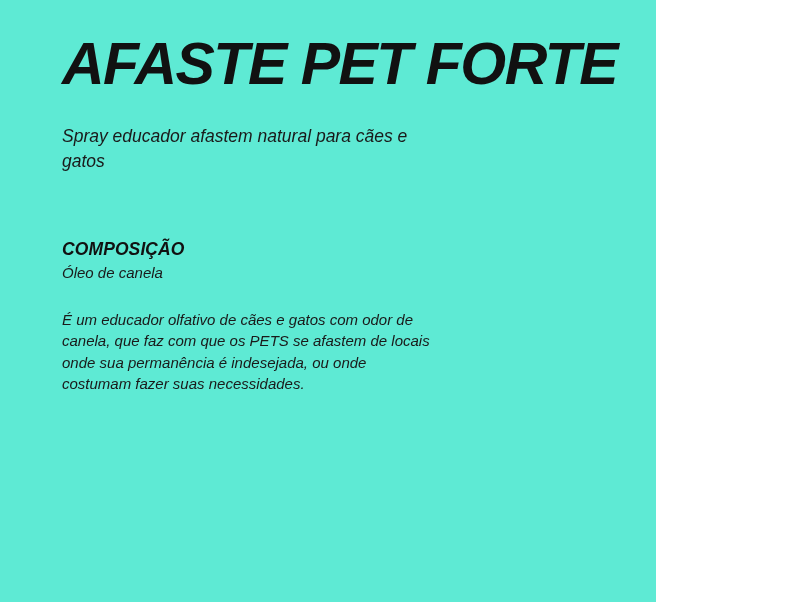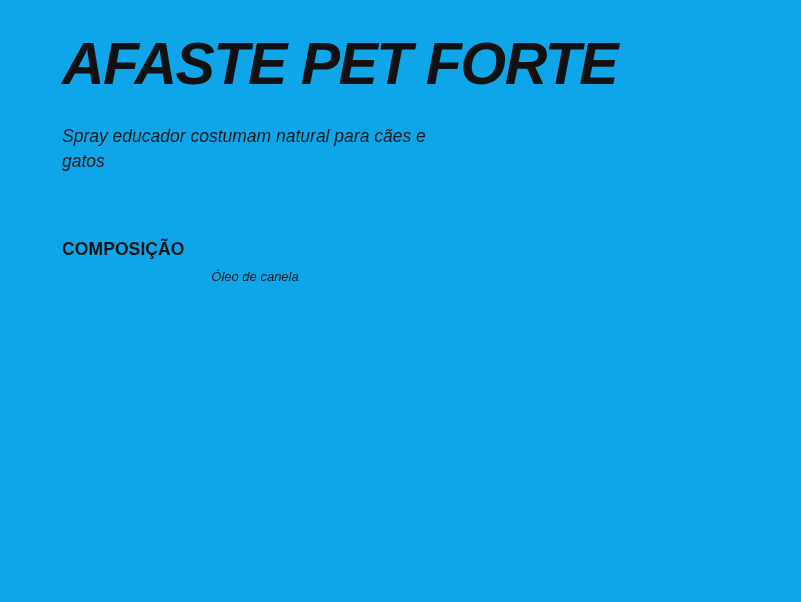--- a/index.html
+++ b/index.html
@@ -16,9 +16,9 @@
   }
   .page {
     position: relative;
-    width: 801px;
+    width: 656px;
     height: 602px;
-    background: #0ea5e9;
+    background: #5eead4;
     box-sizing: border-box;
   }
   .content {

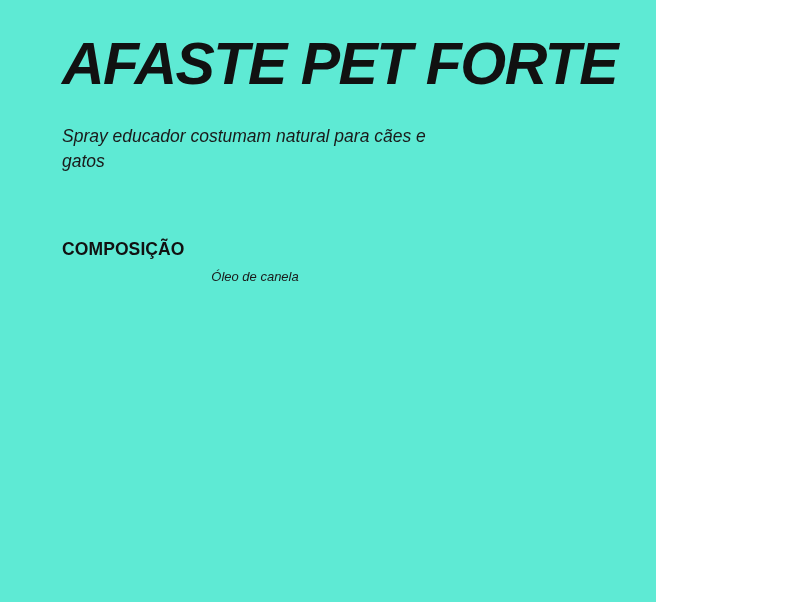--- a/index.html
+++ b/index.html
@@ -87,7 +87,7 @@
 
     <h1 class="product-title">AFASTE PET FORTE</h1>
 
-    <p class="subtitle">Spray educador costumam natural para cães e gatos</p>
+    <p class="subtitle">Spray educador afastem natural para cães e gatos</p>
 
     <div class="sections">
 

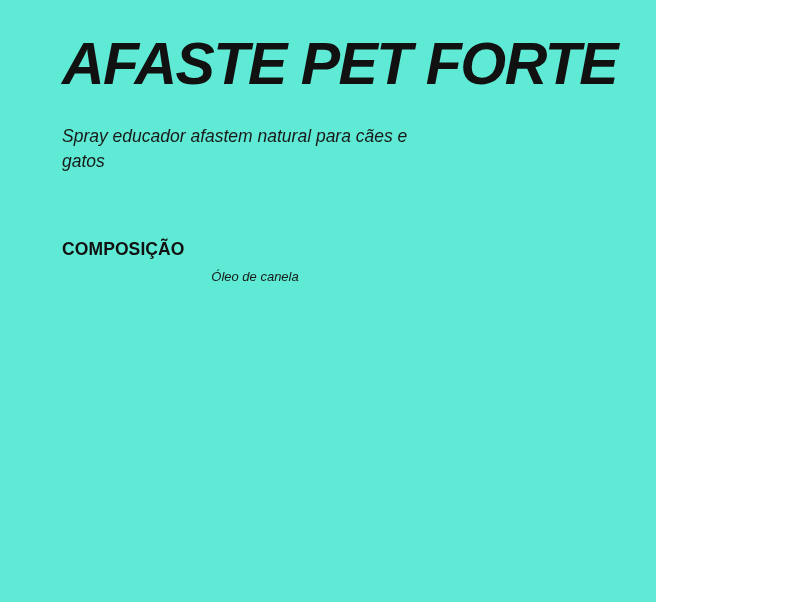--- a/index.html
+++ b/index.html
@@ -58,6 +58,7 @@
   .section-heading {
     font-size: 17.5px;
     font-weight: 700;
+    font-style: italic;
     letter-spacing: 0.1px;
     color: #111111;
     margin: 0 0 2px 0;

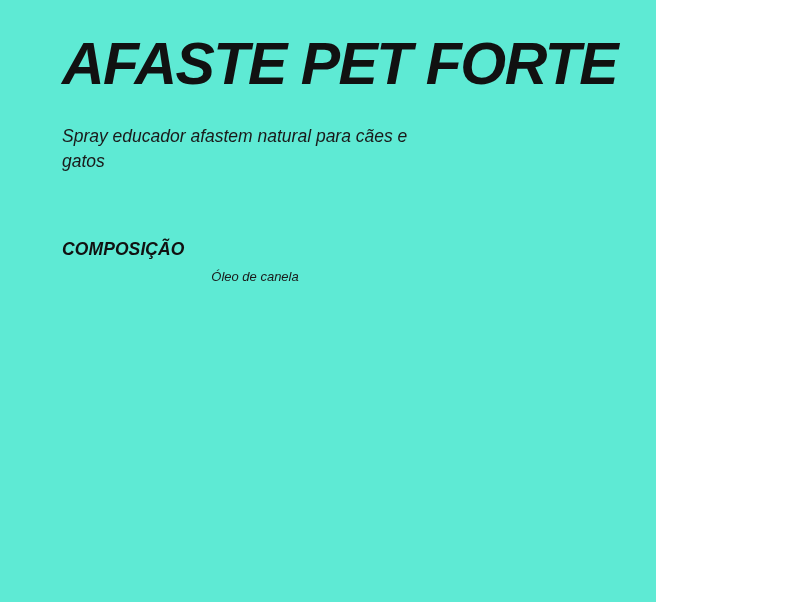--- a/index.html
+++ b/index.html
@@ -64,14 +64,13 @@
     margin: 0 0 2px 0;
   }
   .section-body {
-    font-size: 13px;
+    font-size: 15px;
     line-height: 1.42;
     font-style: italic;
     font-weight: 400;
     color: #1a1a1a;
-    margin: 8px;
+    margin: 0;
     max-width: 370px;
-    text-align: center;
   }
   .spacer-indicacao {
     margin-top: 26px;

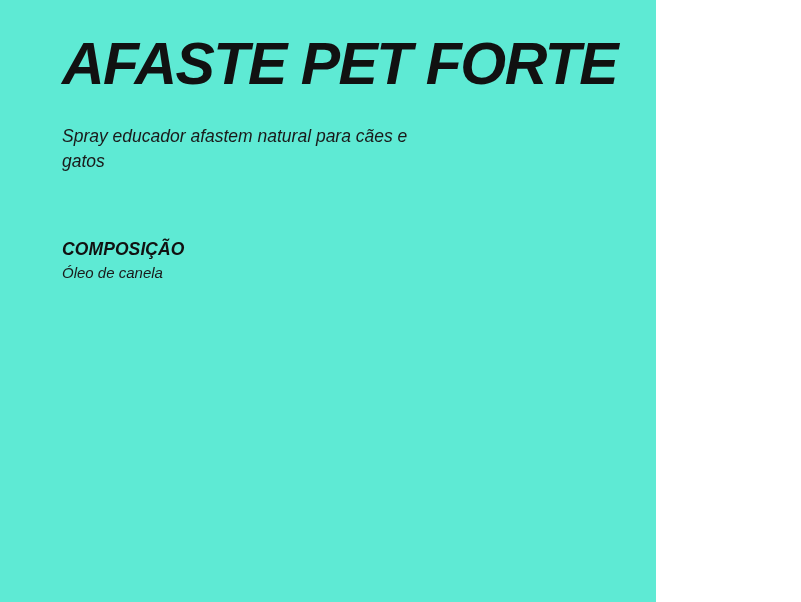--- a/index.html
+++ b/index.html
@@ -97,6 +97,7 @@
       </div>
 
       <div class="section spacer-indicacao">
+        <p class="section-body">É um educador olfativo de cães e gatos com odor de canela, que faz com que os PETS se afastem de locais onde sua permanência é indesejada, ou onde costumam fazer suas necessidades.</p>
       </div>
 
 

